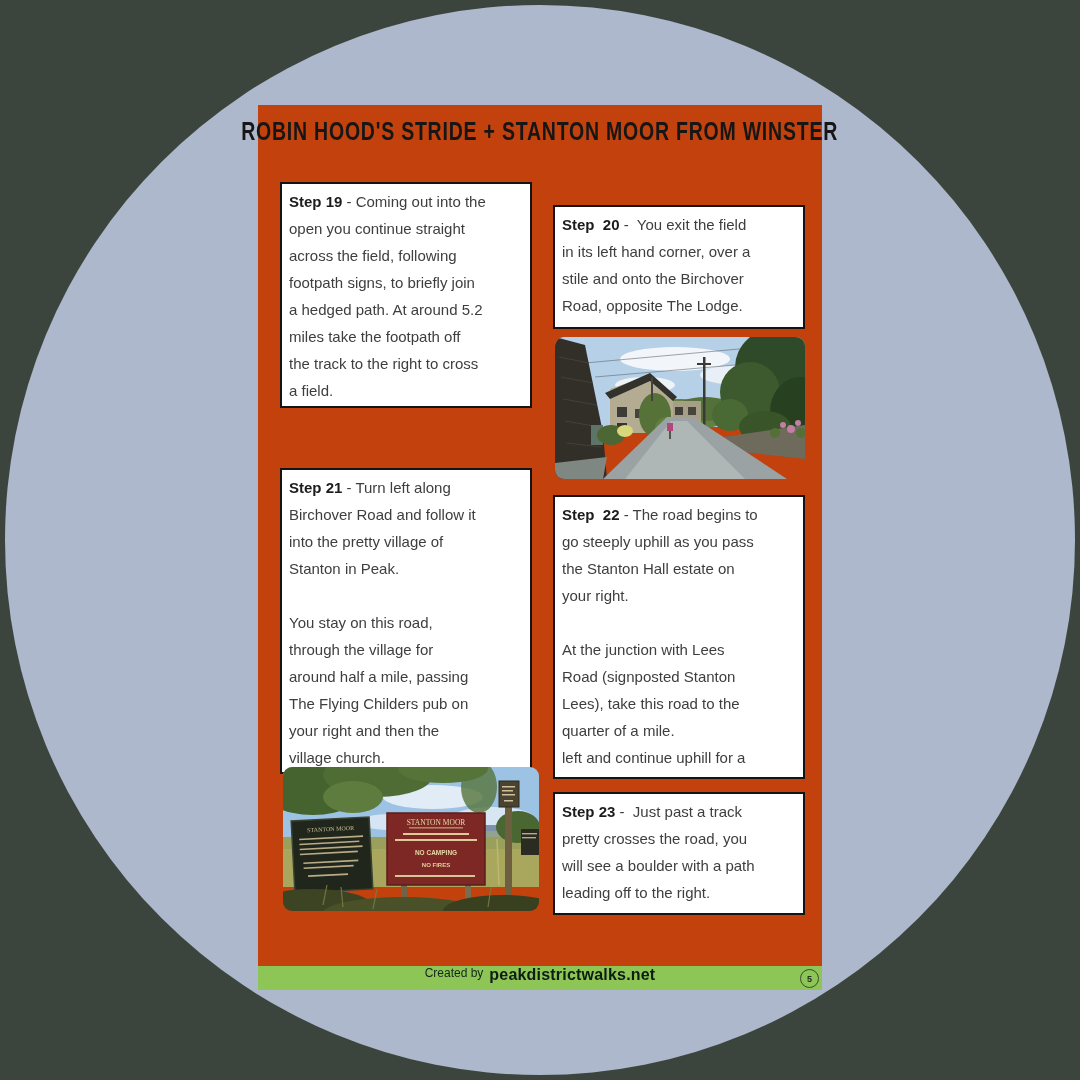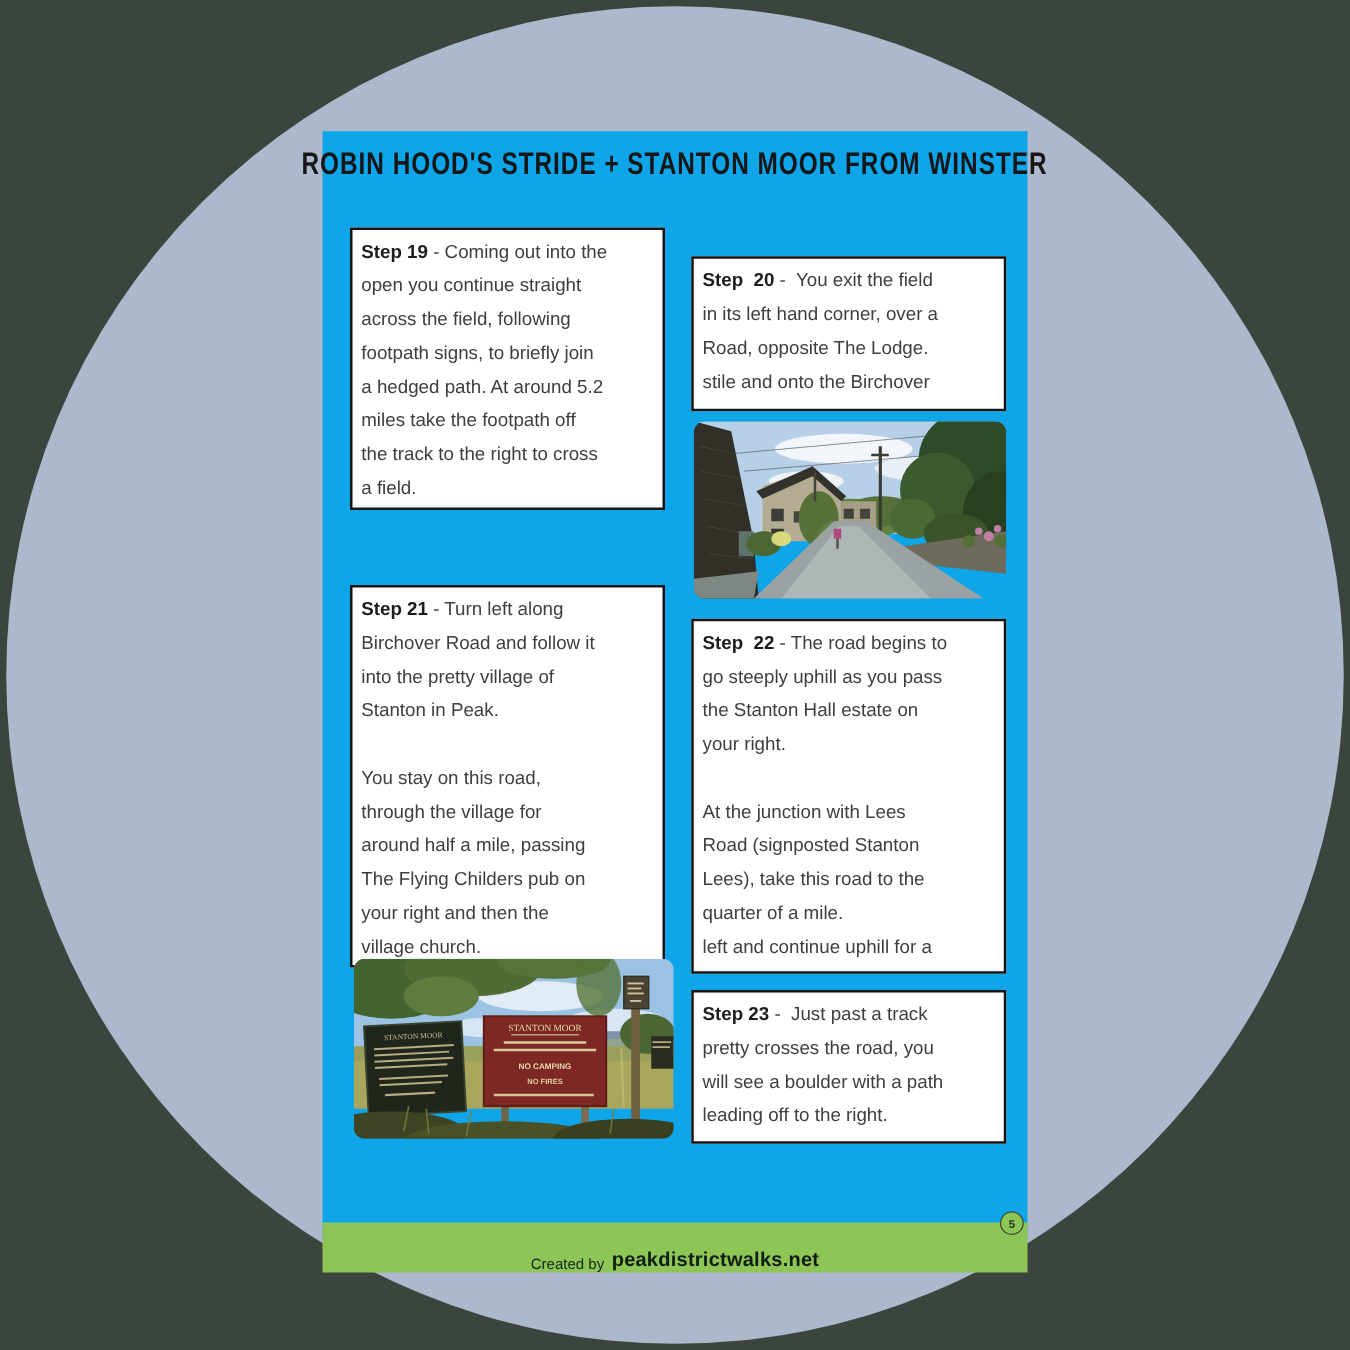--- a/index.html
+++ b/index.html
@@ -7,7 +7,7 @@
          font-family:"Liberation Sans",sans-serif;}
   .bg-circle{position:absolute;left:5px;top:5px;width:1070px;height:1070px;border-radius:50%;
              background:#aeb8cc;}
-  .page{position:absolute;left:258px;top:105px;width:564px;height:885px;background:#0ea5e9;}
+  .page{position:absolute;left:258px;top:105px;width:564px;height:885px;background:#c2410c;}
 
   .page-title{position:absolute;left:0;top:12px;width:564px;display:flex;justify-content:center;}
   .page-title span{display:inline-block;font-size:25px;font-weight:bold;letter-spacing:1px;

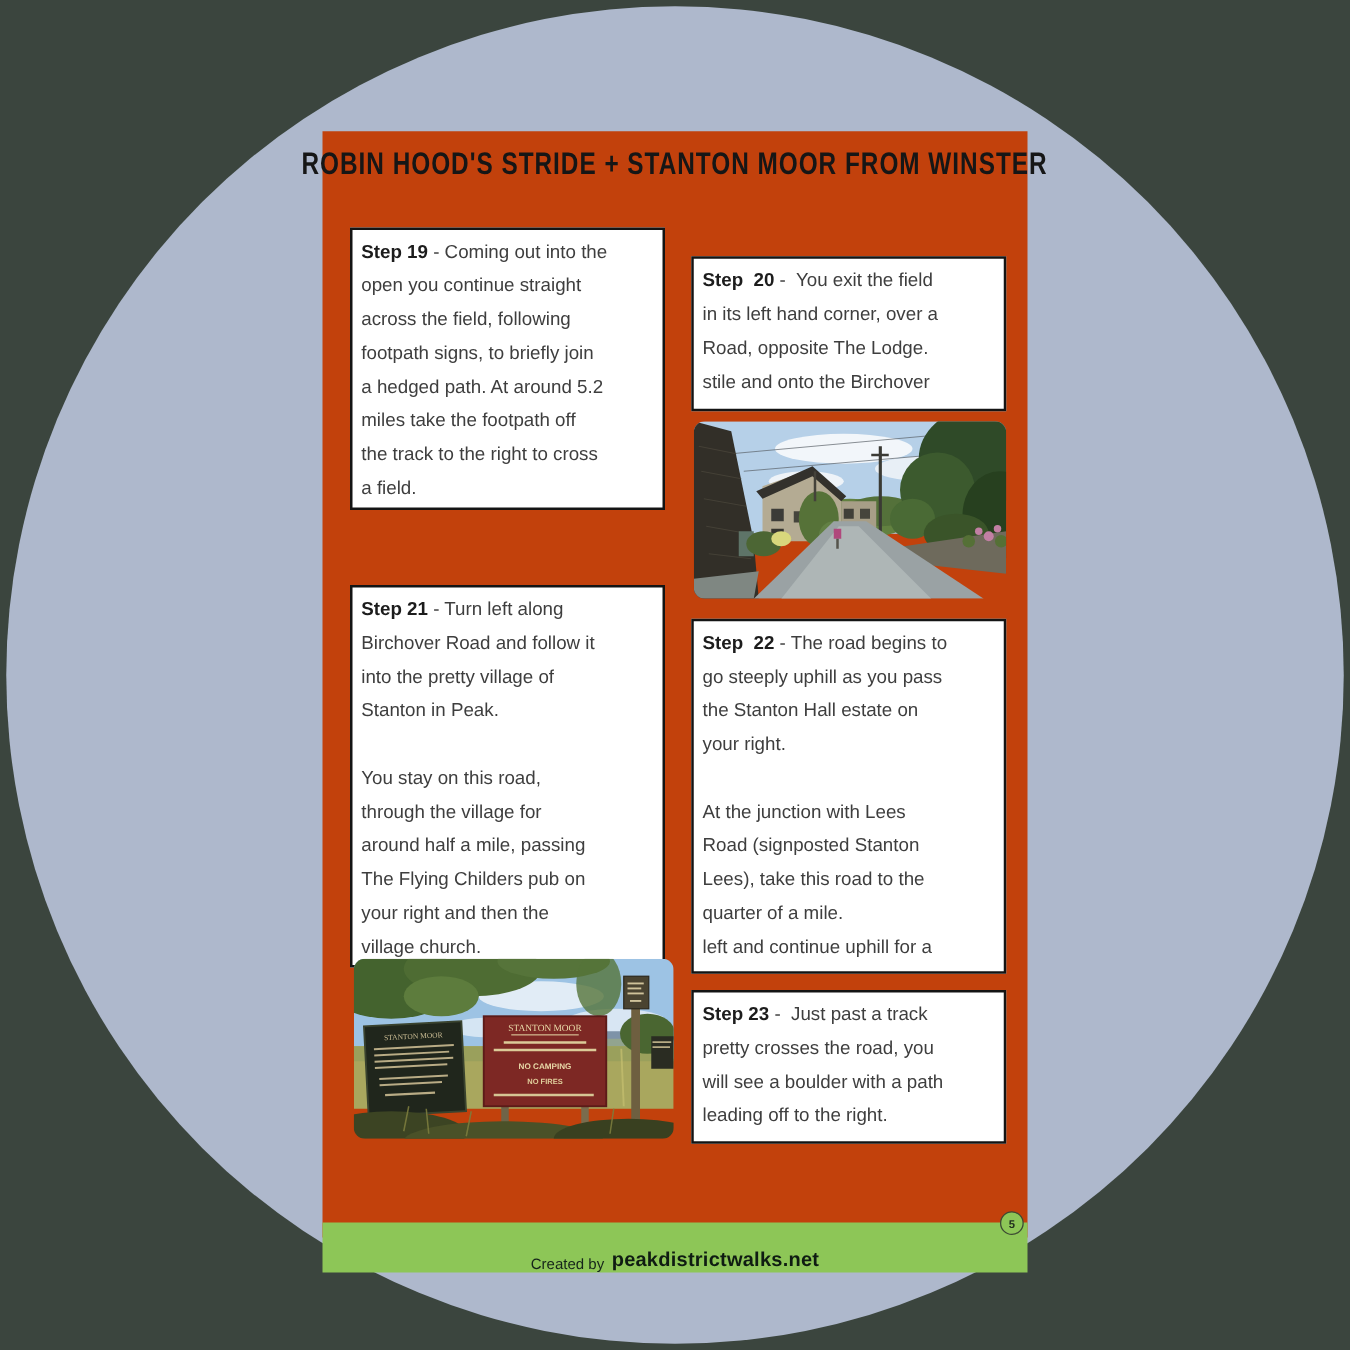--- a/index.html
+++ b/index.html
@@ -159,8 +159,8 @@
     <div class="stepbox" style="left:295px;top:100px;width:252px;height:124px;">
         <div class="line"><strong>Step  20</strong> -  You exit the field</div>
         <div class="line">in its left hand corner, over a</div>
+        <div class="line">stile and onto the Birchover</div>
         <div class="line">Road, opposite The Lodge.</div>
-        <div class="line">stile and onto the Birchover</div>
       </div>
 
     <div class="photo" style="left:297px;top:232px;width:250px;height:142px;">

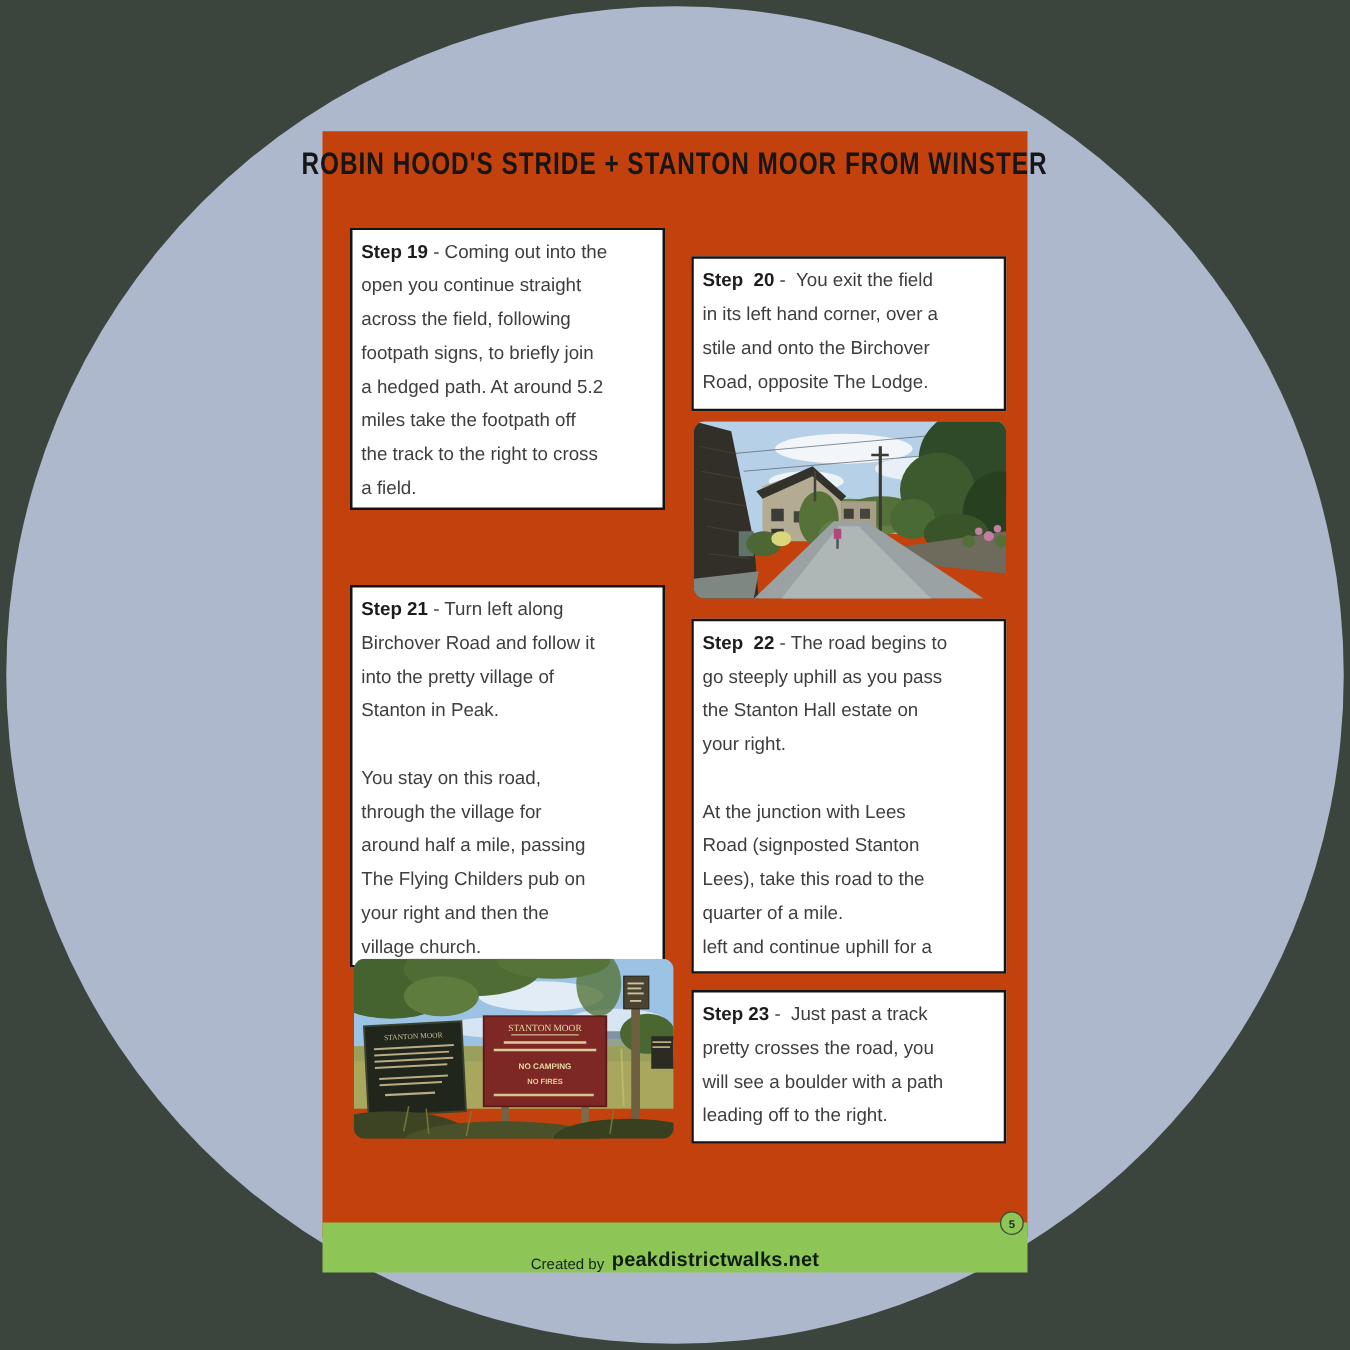--- a/index.html
+++ b/index.html
@@ -22,8 +22,8 @@
   .photo{position:absolute;border-radius:9px;overflow:hidden;}
   .photo svg{display:block;}
 
-  .footer-bar{position:absolute;left:0;top:861px;width:564px;height:40px;background:#8dc657;
-              display:flex;align-items:flex-end;justify-content:center;margin-top:12px;}
+  .footer-bar{position:absolute;left:0;top:861px;width:564px;height:24px;background:#8dc657;
+              display:flex;align-items:flex-start;justify-content:center;}
   .footer-text{color:#15241a;font-size:12px;}
   .footer-site{color:#0f1c12;font-weight:bold;font-size:16px;margin-left:6px;letter-spacing:0.2px;}
   .page-badge{position:absolute;left:542px;top:864px;width:19px;height:19px;border-radius:50%;

